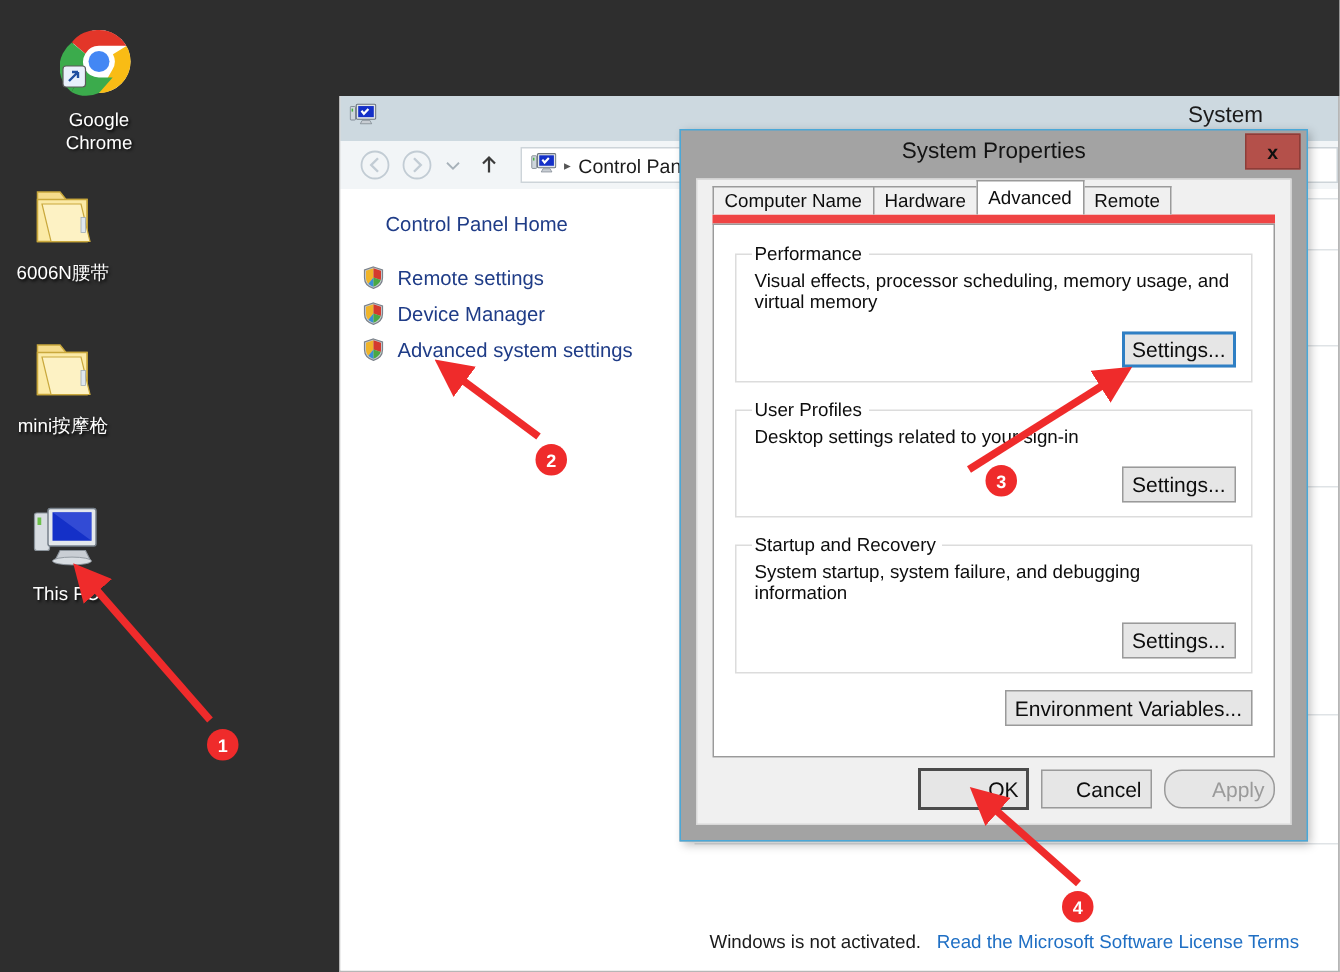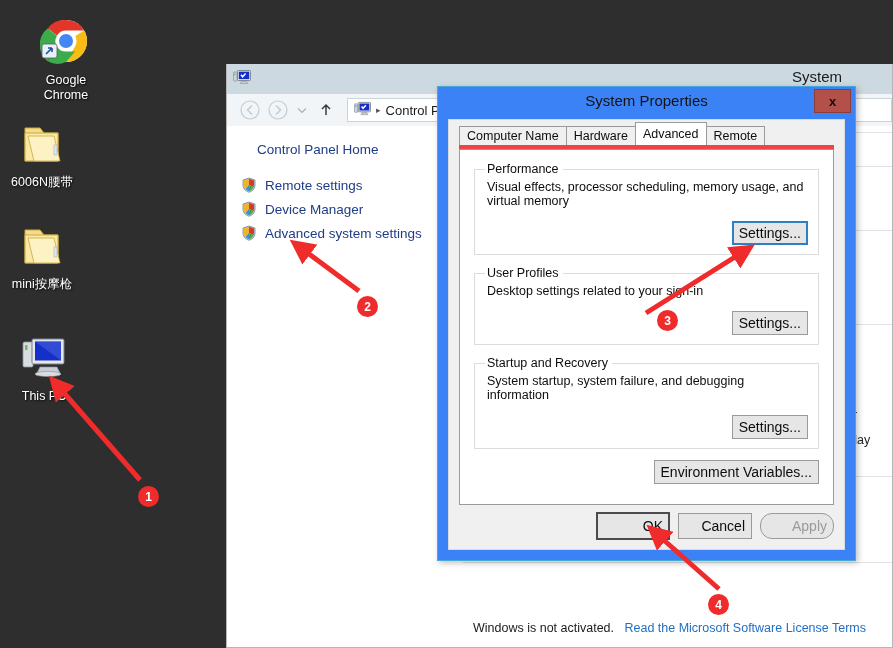--- a/index.html
+++ b/index.html
@@ -145,9 +145,9 @@
   
   #dialog {
     position: absolute;
-    left: 437px; top: 86px;
+    left: 453px; top: 86px;
     width: 419px; height: 475px;
-    background: #3b82f6;
+    background: #a3a3a3;
     border: 1px solid #4aa8d8;
     padding: 10px;
     box-shadow: 2px 2px 6px rgba(0,0,0,.25);

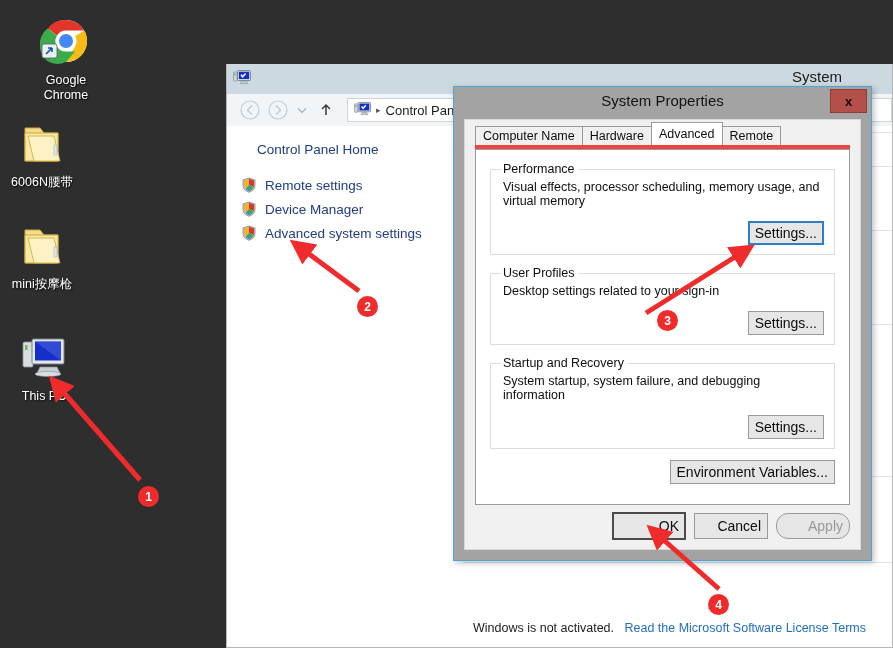--- a/index.html
+++ b/index.html
@@ -187,7 +187,7 @@
     left: 10px; top: 8px;
     right: 10px; height: 22px;
     display: flex; align-items: flex-end;
-    border-bottom: 5px solid #ef4444;
+    border-bottom: 7px solid #ef4444;
   }
   .tab {
     border: 1px solid #9a9a9a;

